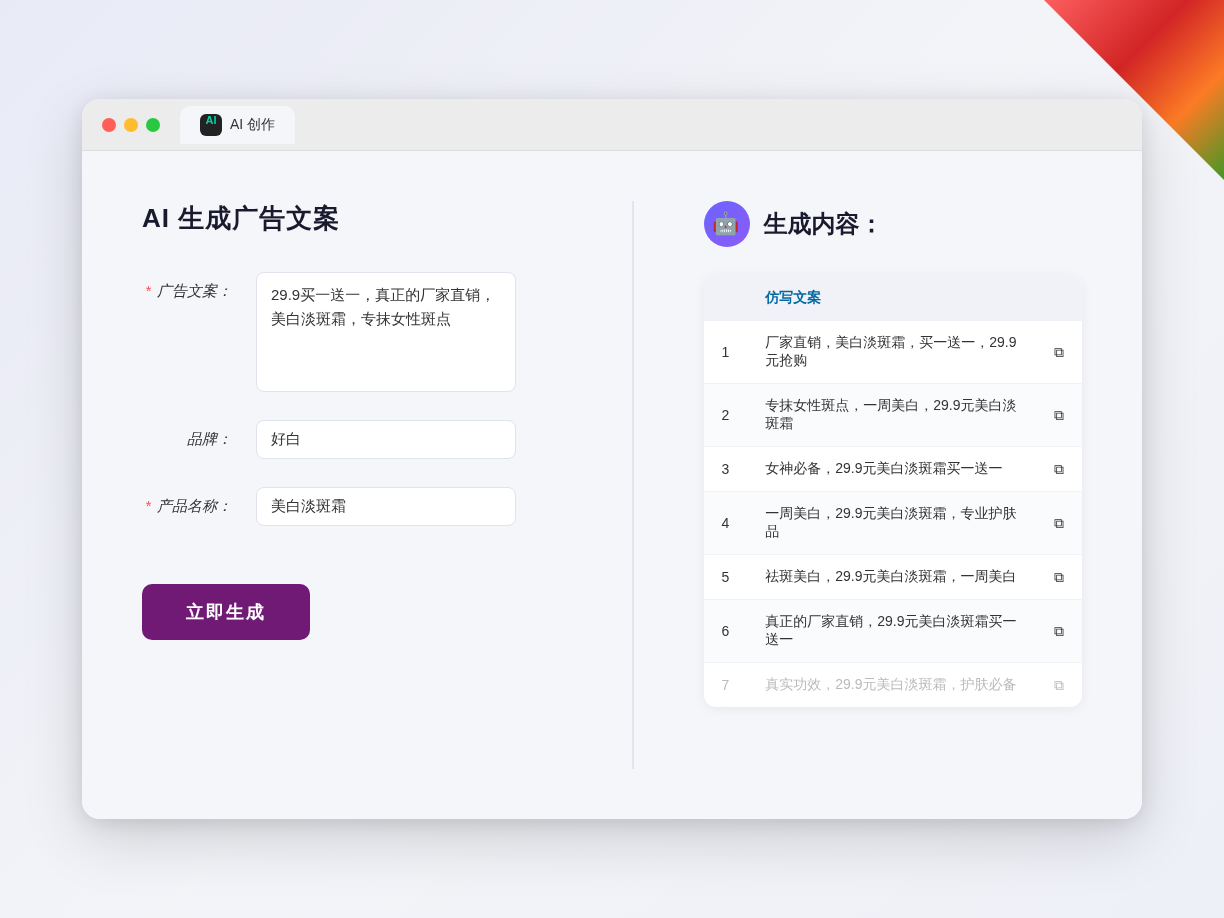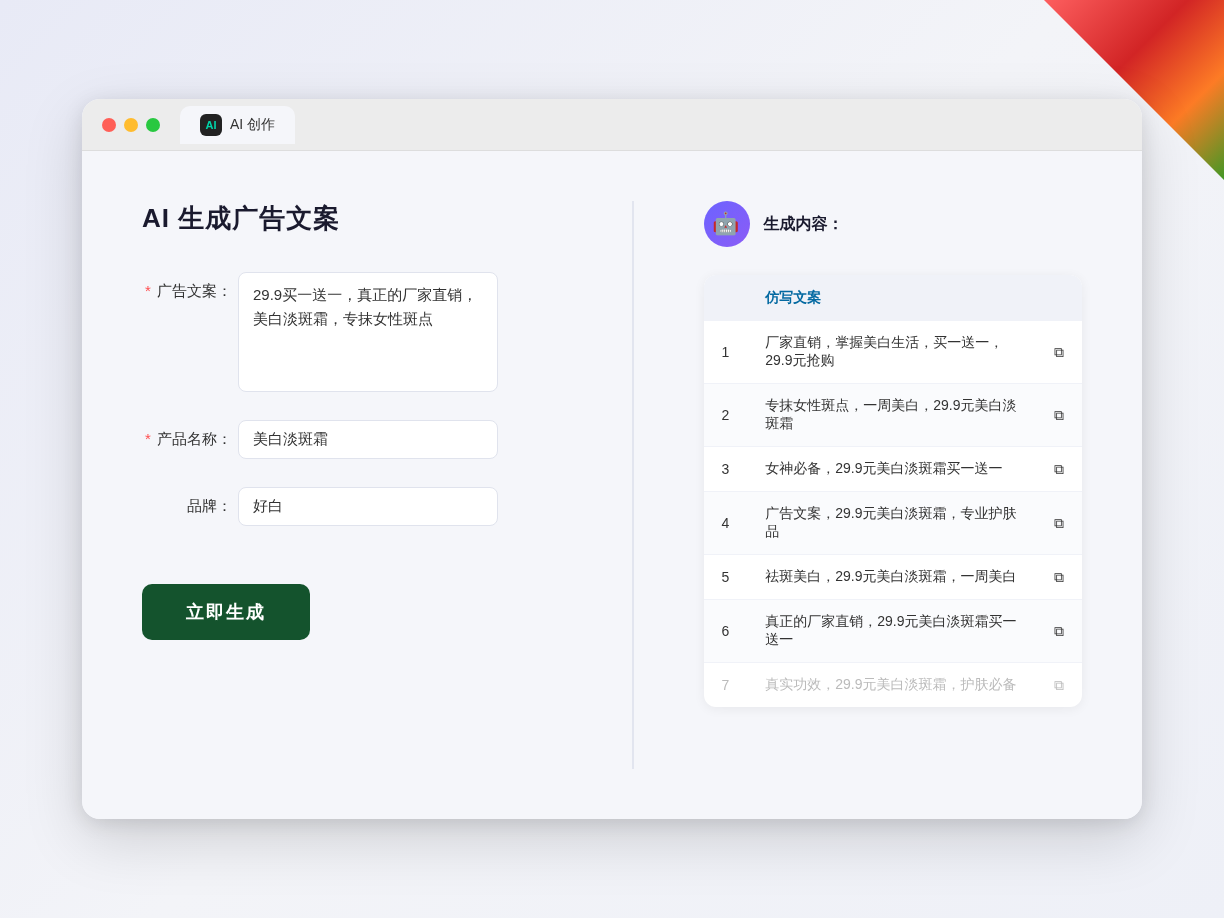--- a/index.html
+++ b/index.html
@@ -77,7 +77,7 @@
       width: 22px; height: 22px;
       background: #222;
       border-radius: 6px;
-      display: flex; align-items: center; justify-content: center;
+      display: flex; justify-content: center;
       color: #00d4aa;
       font-size: 11px;
       font-weight: bold;

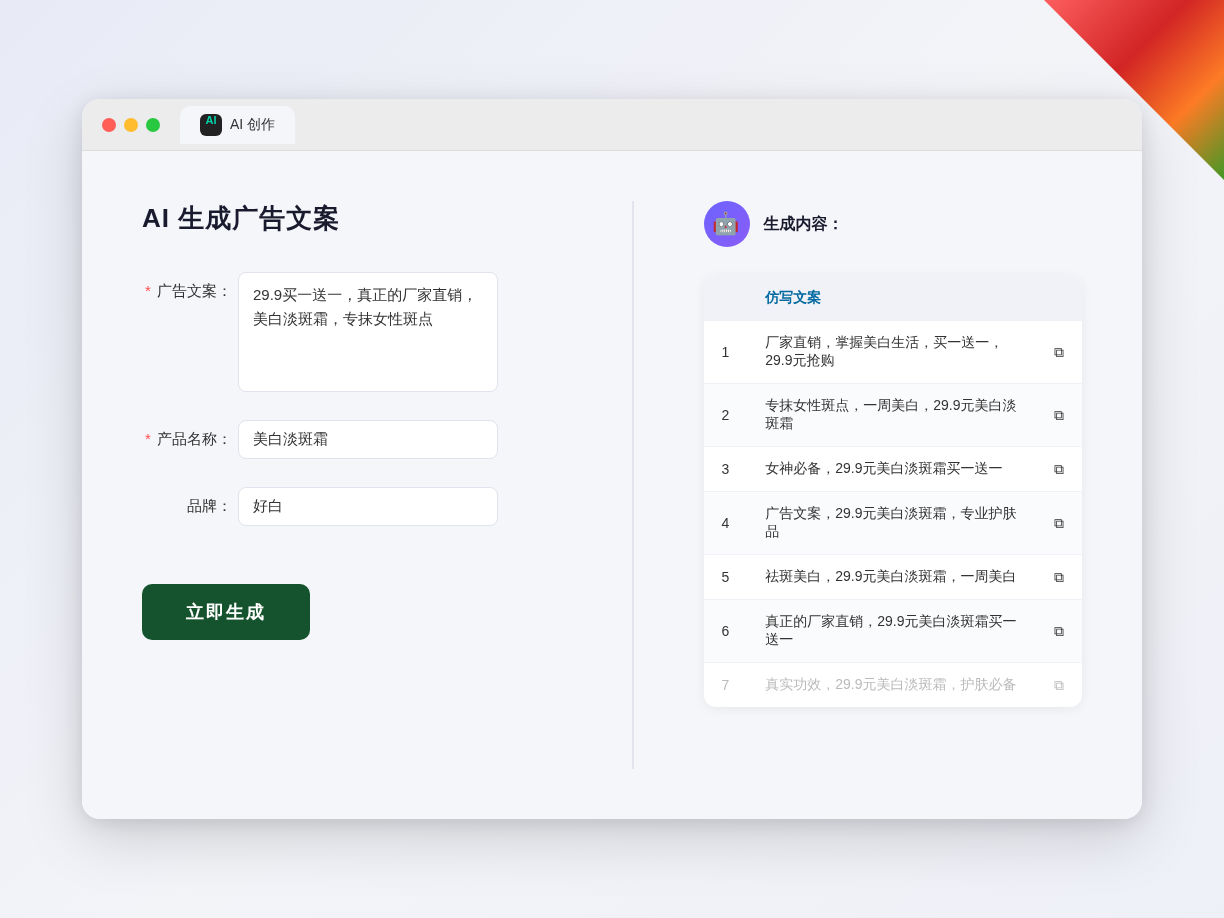--- a/index.html
+++ b/index.html
@@ -194,7 +194,7 @@
     }
 
     .right-title {
-      font-size: 16px;
+      font-size: 24px;
       font-weight: 600;
       color: #1a1a2e;
     }

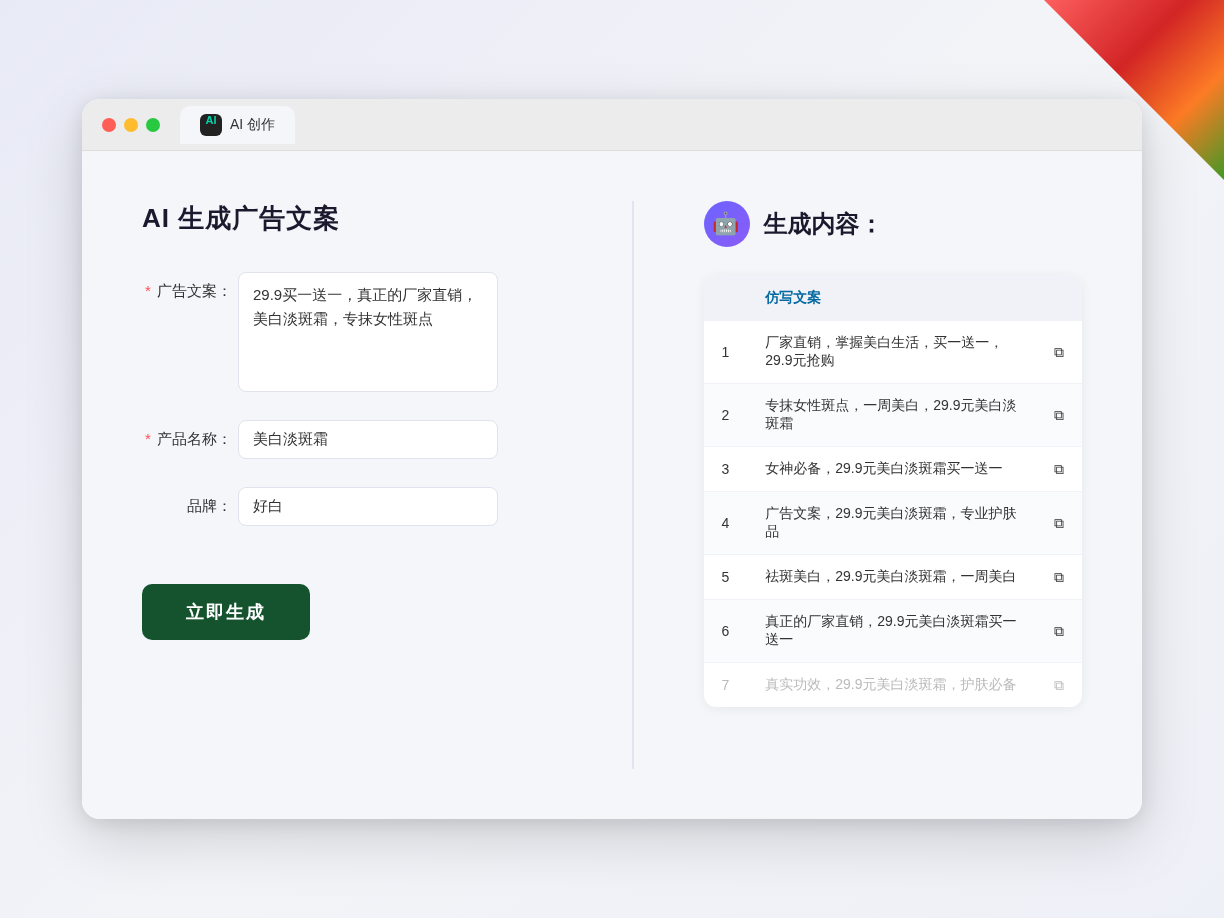--- a/index.html
+++ b/index.html
@@ -119,7 +119,8 @@
       padding-top: 10px;
       min-width: 90px;
       text-align: right;
-      margin-right: 6px;
+      margin-right: 24px;
+      font-style: italic;
     }
 
     .required-star {

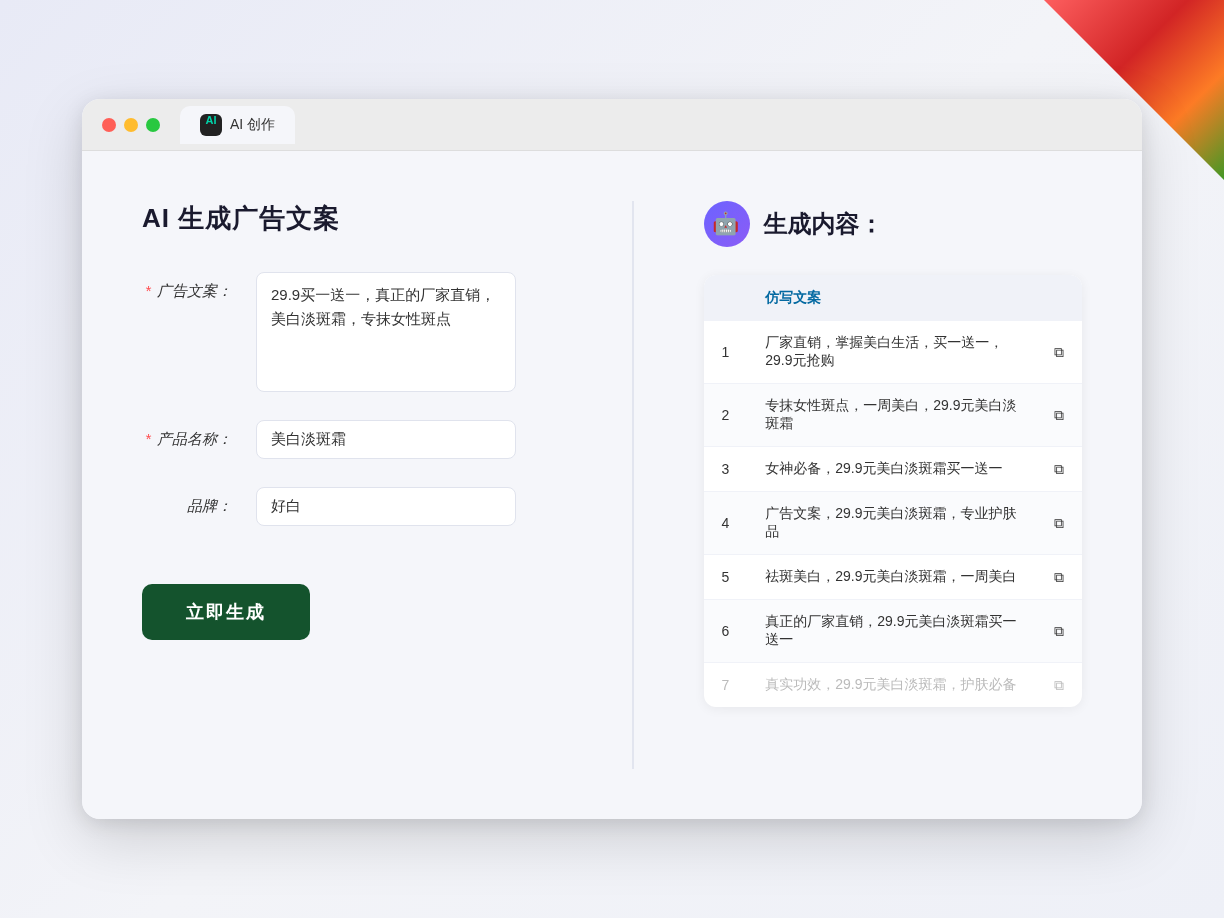--- a/index.html
+++ b/index.html
@@ -334,7 +334,7 @@
 
         <tr>
               <td class="row-num">1</td>
-              <td class="row-text">厂家直销，掌握美白生活，买一送一，29.9元抢购</td>
+              <td class="row-text">厂家直销，美白淡斑霜，买一送一，29.9元抢购</td>
               <td class="copy-icon">⧉</td>
             </tr>
             <tr>

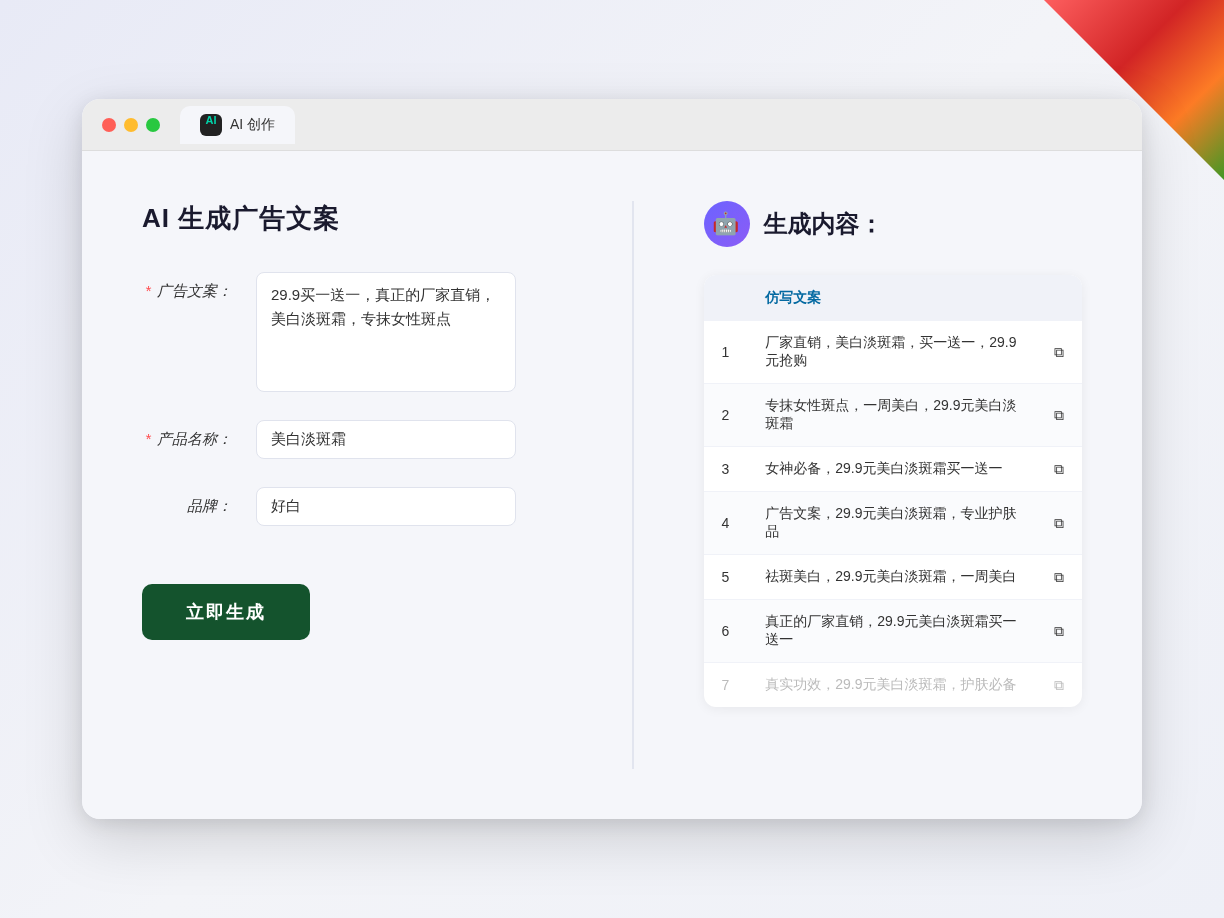--- a/index.html
+++ b/index.html
@@ -297,18 +297,18 @@
       
       <div class="form-group">
         <label class="form-label">
+          <span>品牌：</span>
+        </label>
+        <input class="form-input" type="text" value="好白" style="">
+      </div>
+
+      
+      <div class="form-group">
+        <label class="form-label">
           <span class="required-star">*</span>
           <span>产品名称：</span>
         </label>
         <input class="form-input" type="text" value="美白淡斑霜" style="">
-      </div>
-
-      
-      <div class="form-group">
-        <label class="form-label">
-          <span>品牌：</span>
-        </label>
-        <input class="form-input" type="text" value="好白" style="">
       </div>
 
       <button class="generate-btn">立即生成</button>

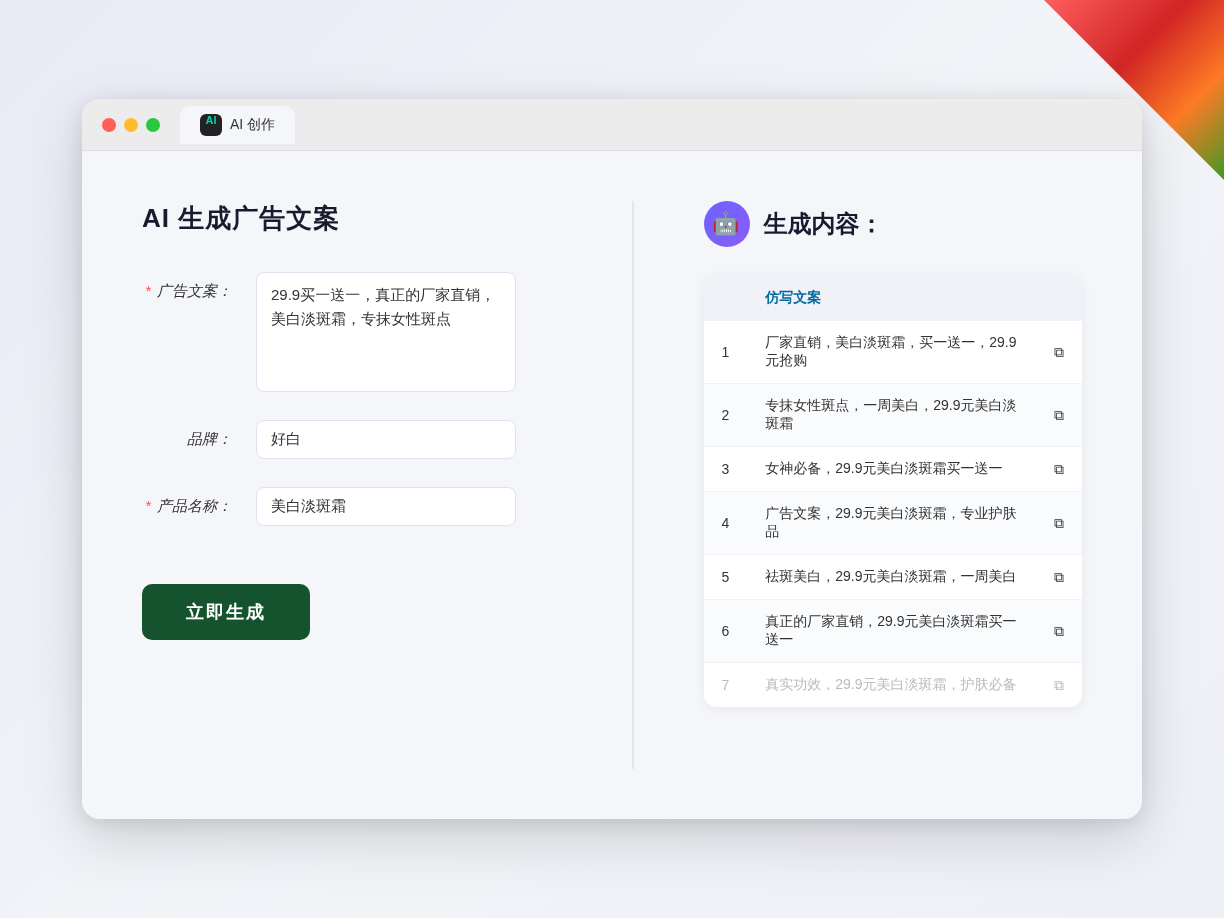--- a/index.html
+++ b/index.html
@@ -349,7 +349,7 @@
             </tr>
             <tr>
               <td class="row-num">4</td>
-              <td class="row-text">广告文案，29.9元美白淡斑霜，专业护肤品</td>
+              <td class="row-text">一周美白，29.9元美白淡斑霜，专业护肤品</td>
               <td class="copy-icon">⧉</td>
             </tr>
             <tr>

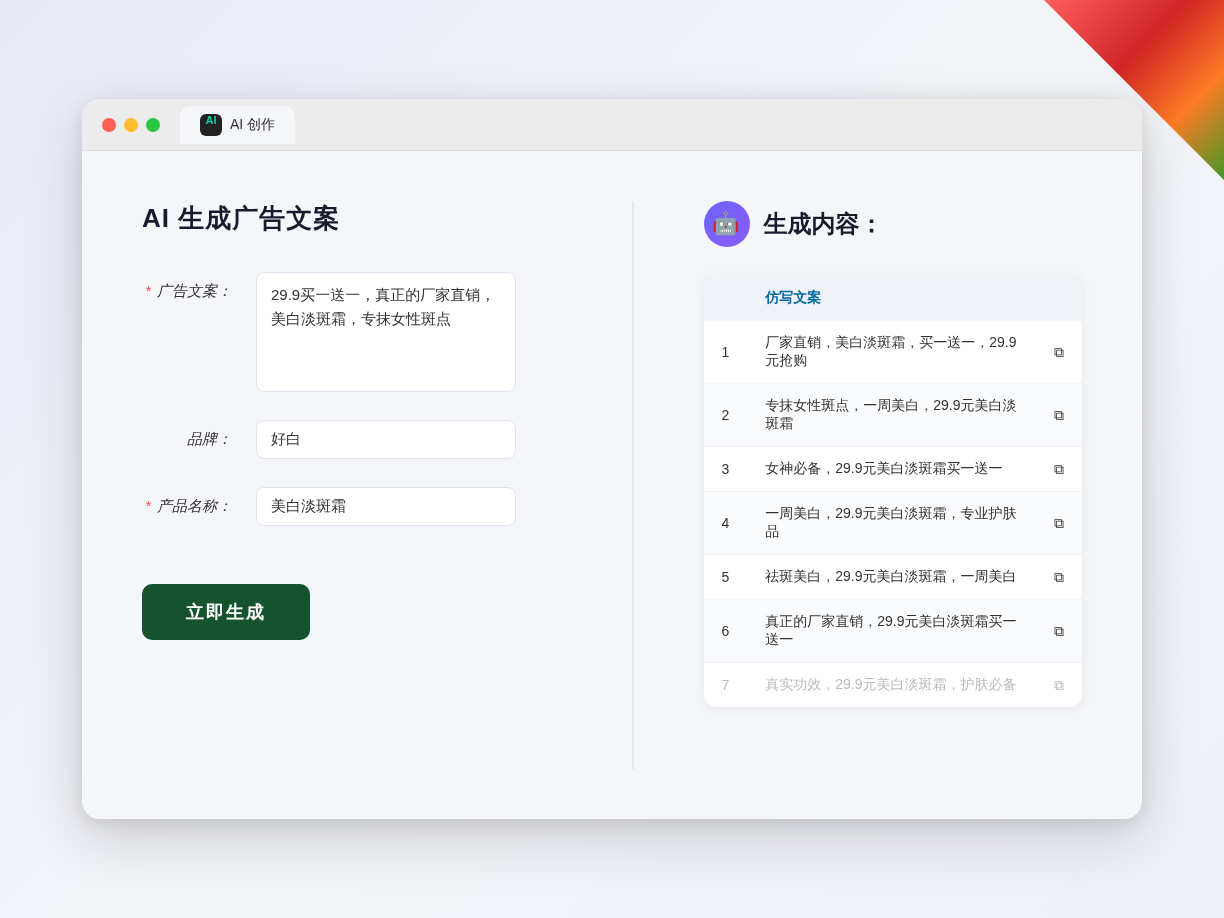--- a/index.html
+++ b/index.html
@@ -147,7 +147,7 @@
     }
 
     .generate-btn {
-      background: #14532d;
+      background: #701a75;
       color: #fff;
       border: none;
       border-radius: 10px;

